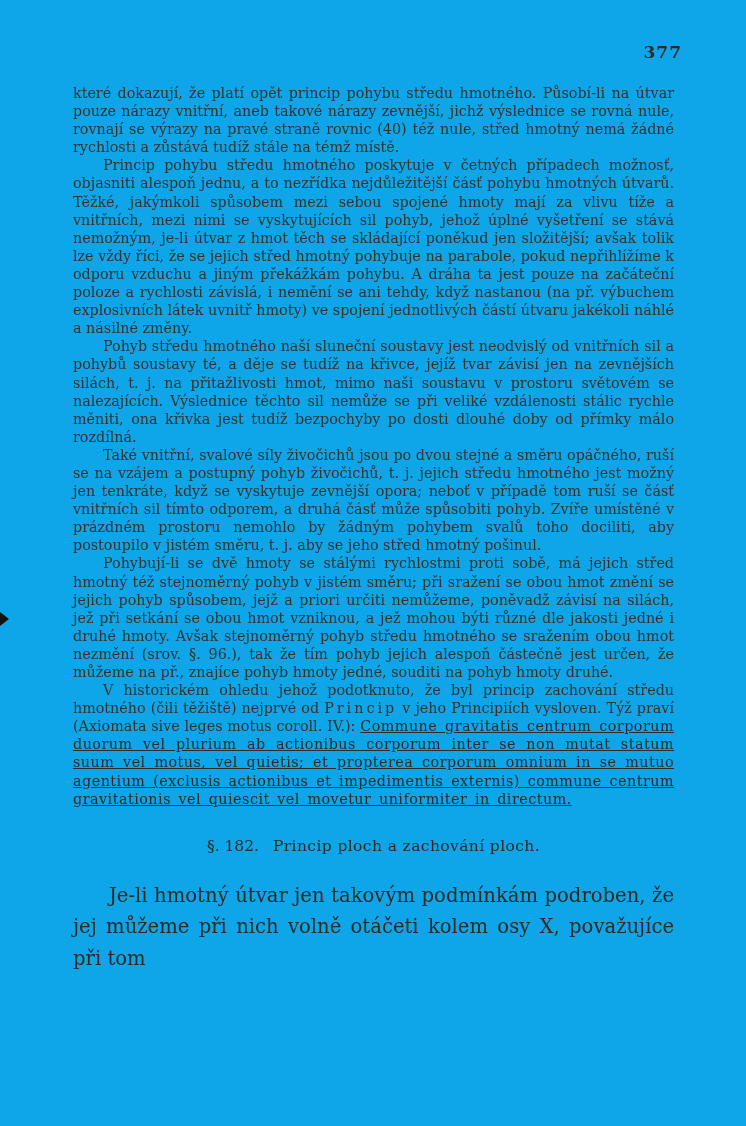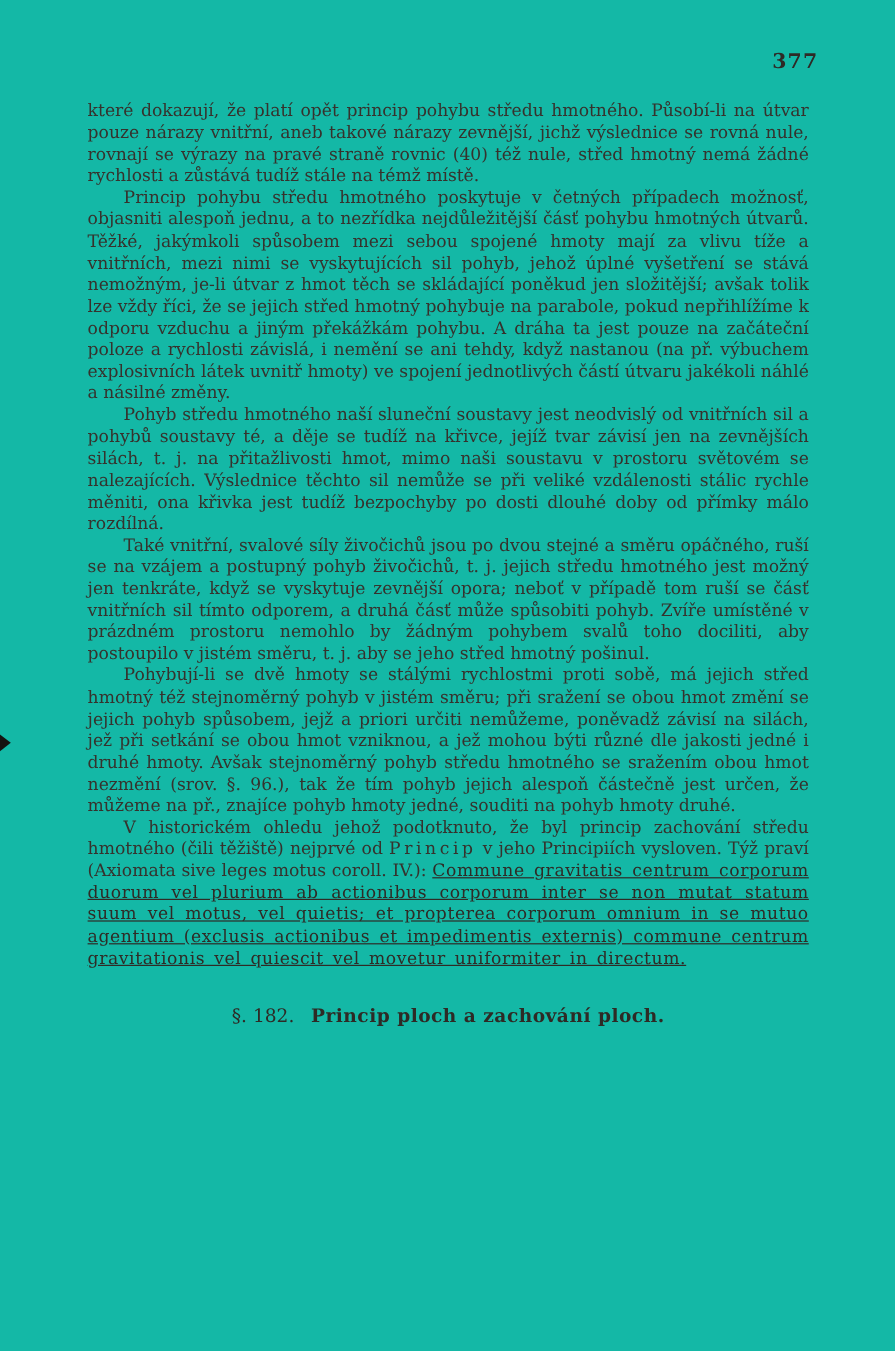--- a/index.html
+++ b/index.html
@@ -9,7 +9,7 @@
     width:746px;
     height:1126px;
     margin:0 auto;
-    background:#14b8a6;
+    background:#0ea5e9;
     color:#35312c;
     font-family:"DejaVu Serif","Liberation Serif",serif;
     overflow:hidden;

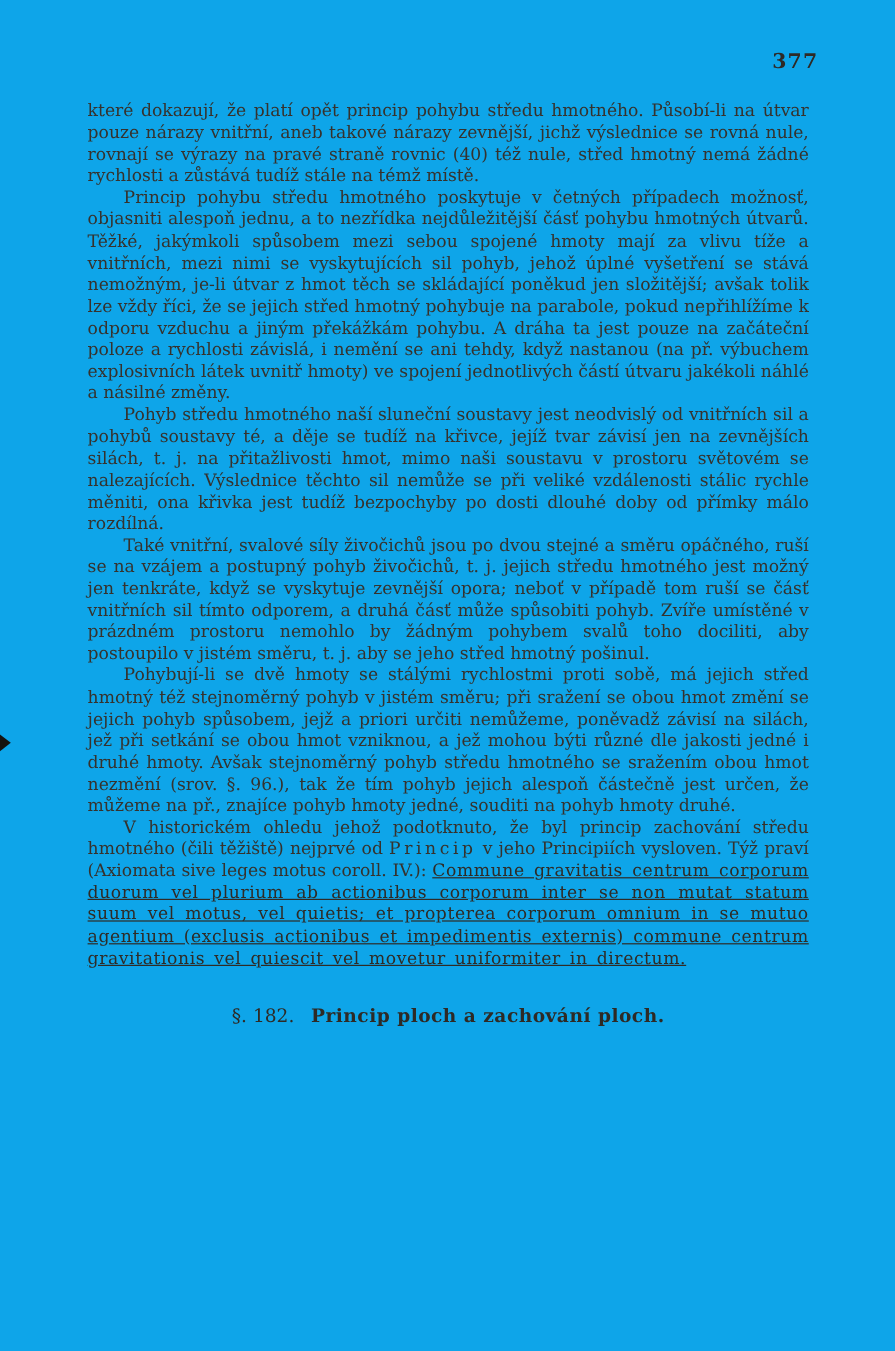--- a/index.html
+++ b/index.html
@@ -48,7 +48,7 @@
     color:#2e2a25;
   }
   .section-number { margin-right:9px; }
-  .section-title { font-weight:bold; letter-spacing:0.4px;text-align:right; }
+  .section-title { font-weight:normal; letter-spacing:0.4px;text-align:right; }
   .para.large {
     font-size:19.6px;
     line-height:31.5px;

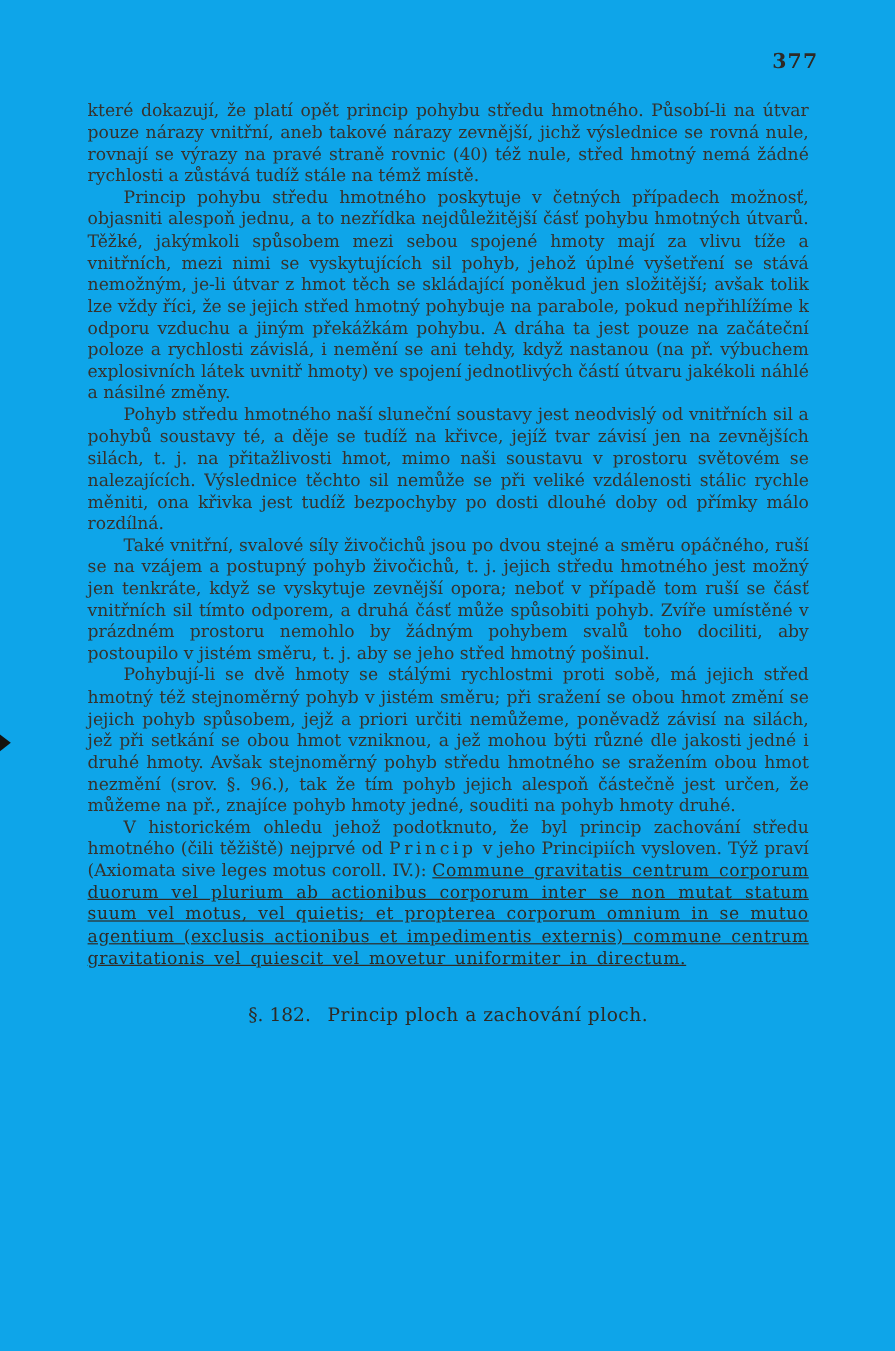--- a/index.html
+++ b/index.html
@@ -99,6 +99,7 @@
       <span class="section-title">Princip ploch a zachování ploch.</span>
     </h2>
 
+    <p class="para large">Je-li hmotný útvar jen takovým podmínkám podroben, že jej můžeme při nich volně otáčeti kolem osy X, považujíce při tom</p>
 
   </div>
 </div>

